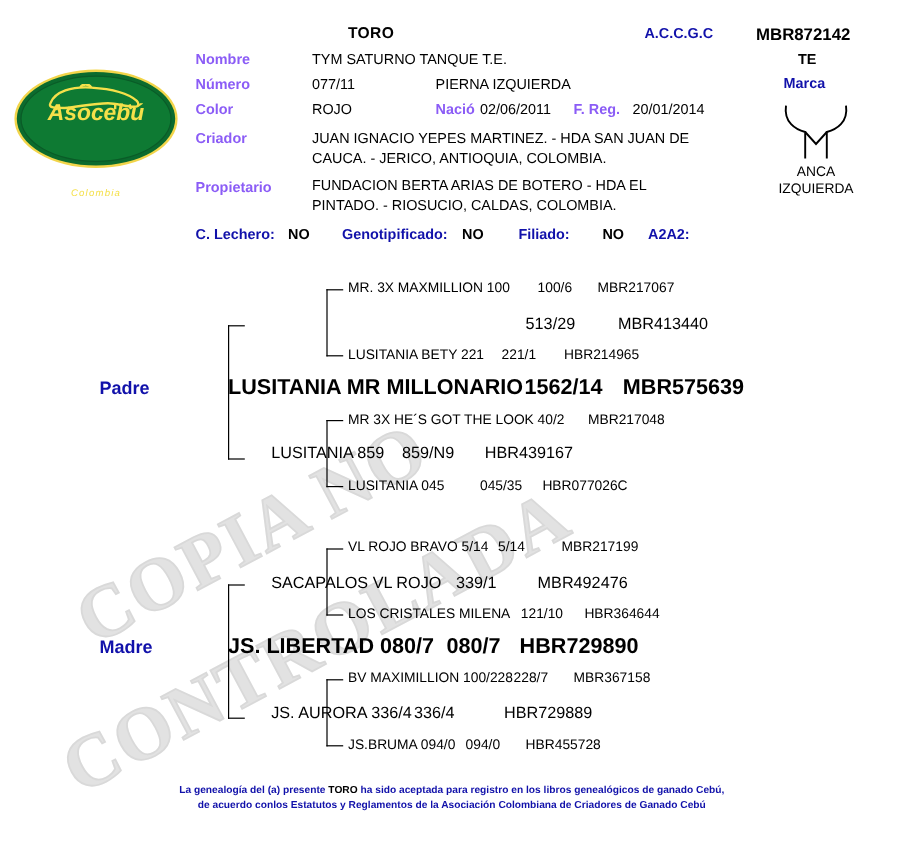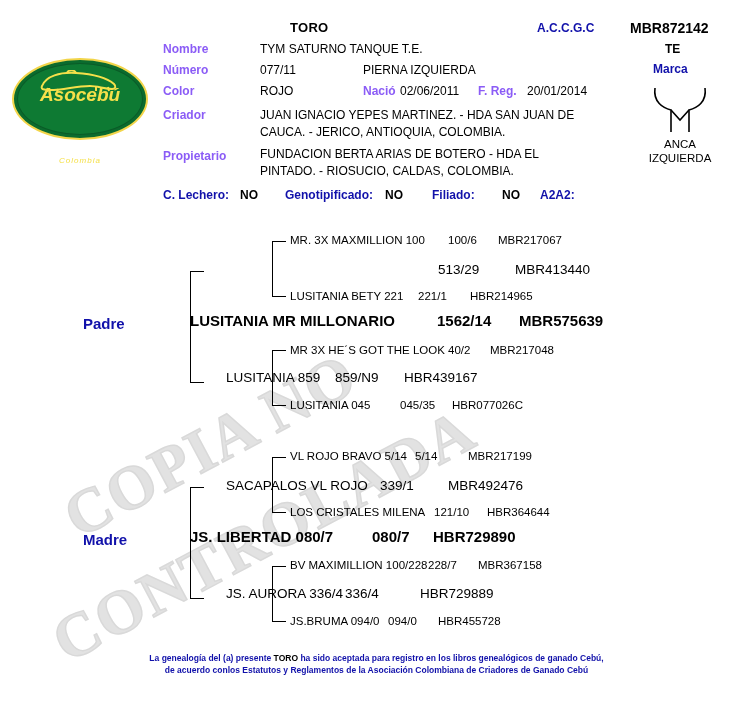--- a/index.html
+++ b/index.html
@@ -224,7 +224,7 @@
     color: #000;
   }
   .n-main {
-    font-size: 15px;
+    font-size: 18px;
     font-weight: bold;
   }
   .n-mid {

